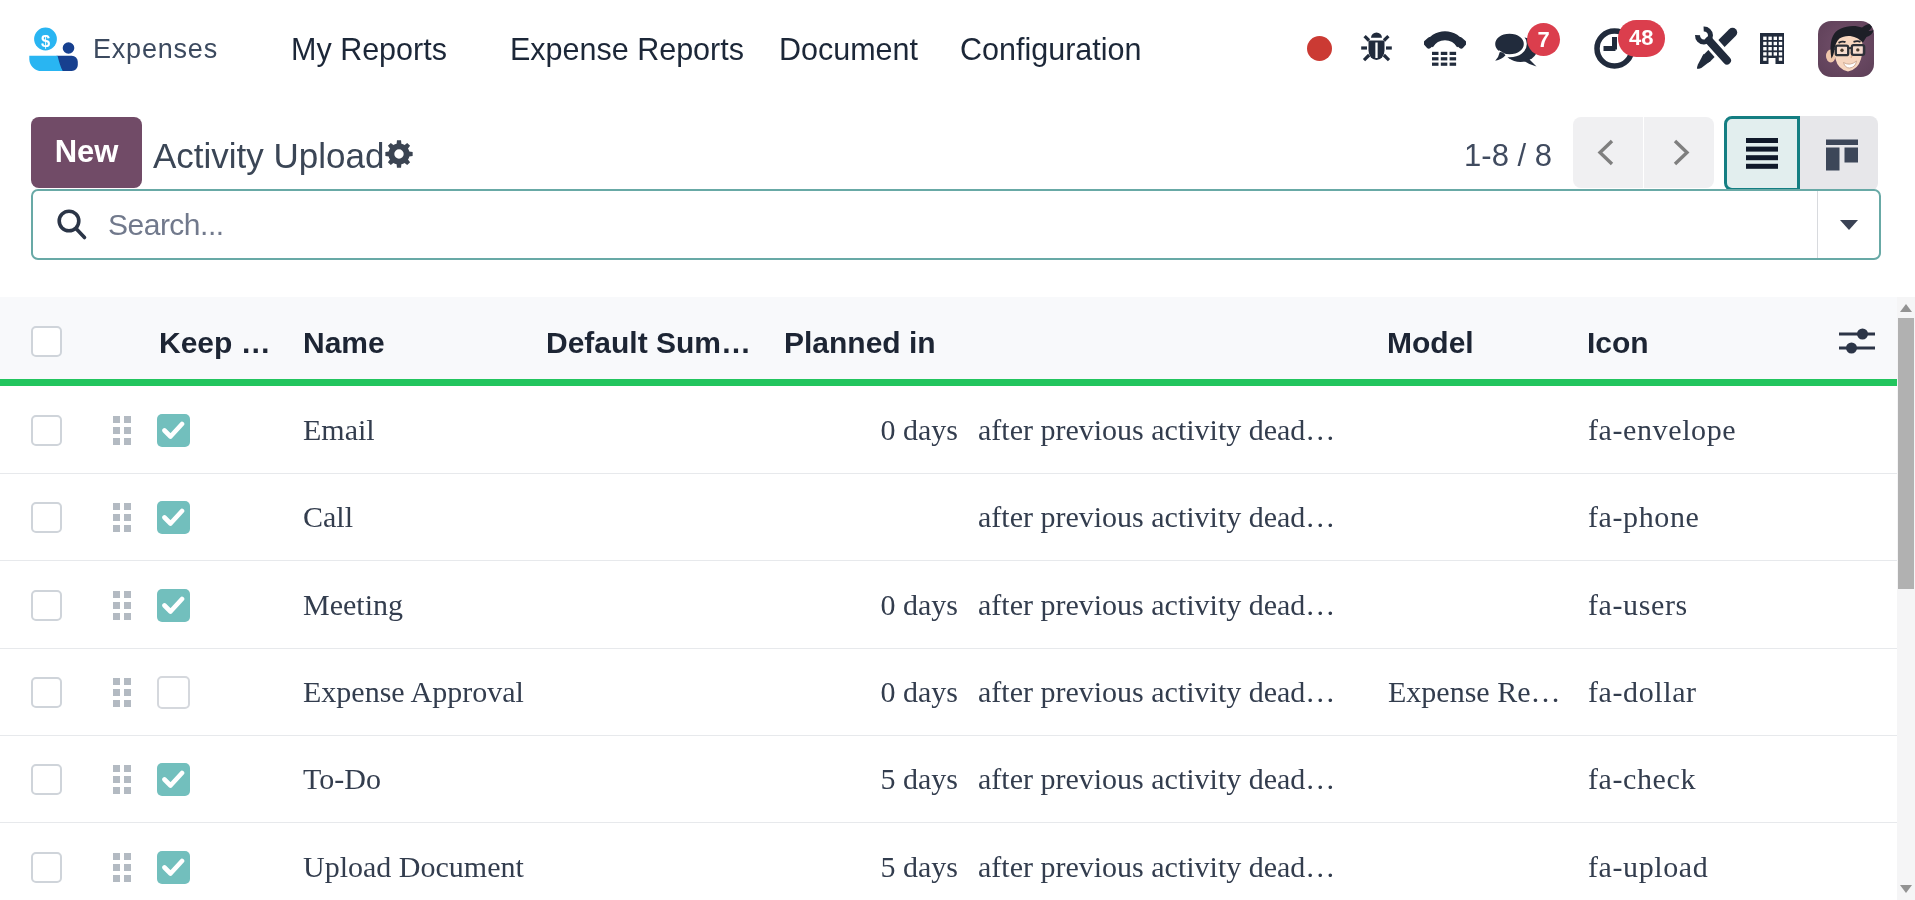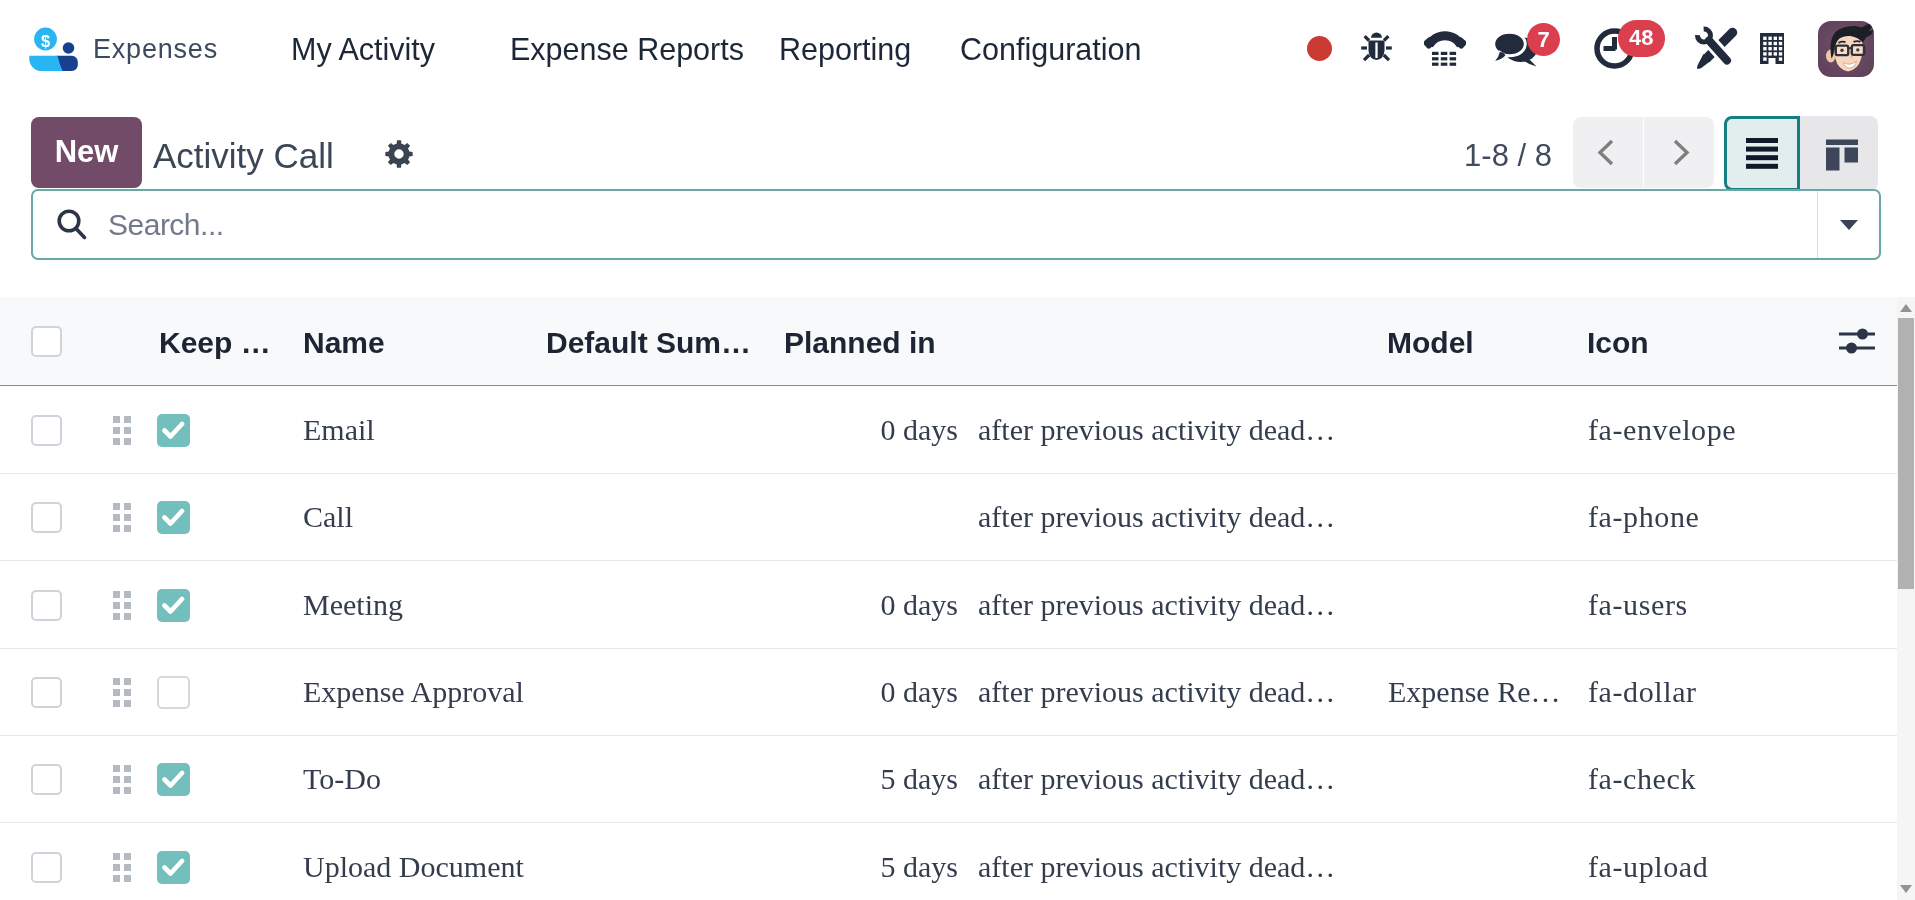--- a/index.html
+++ b/index.html
@@ -67,7 +67,7 @@
   <path d="M2.3 31.8 H30.5 C32.3 38.5 33.6 43.5 35.7 47 H14.5 A12.3 12.3 0 0 1 2.3 35.5 Z" fill="#29b5f2"></path>
 </svg>
 <span class="abs" id="brand">Expenses</span>
-<span class="abs menu" style="left:291px">My Activity</span>
+<span class="abs menu" style="left:291px">My Reports</span>
 <span class="abs menu" style="left:510px">Expense Reports</span>
 <span class="abs menu" style="left:779px">Reporting</span>
 <span class="abs menu" style="left:960px">Configuration</span>

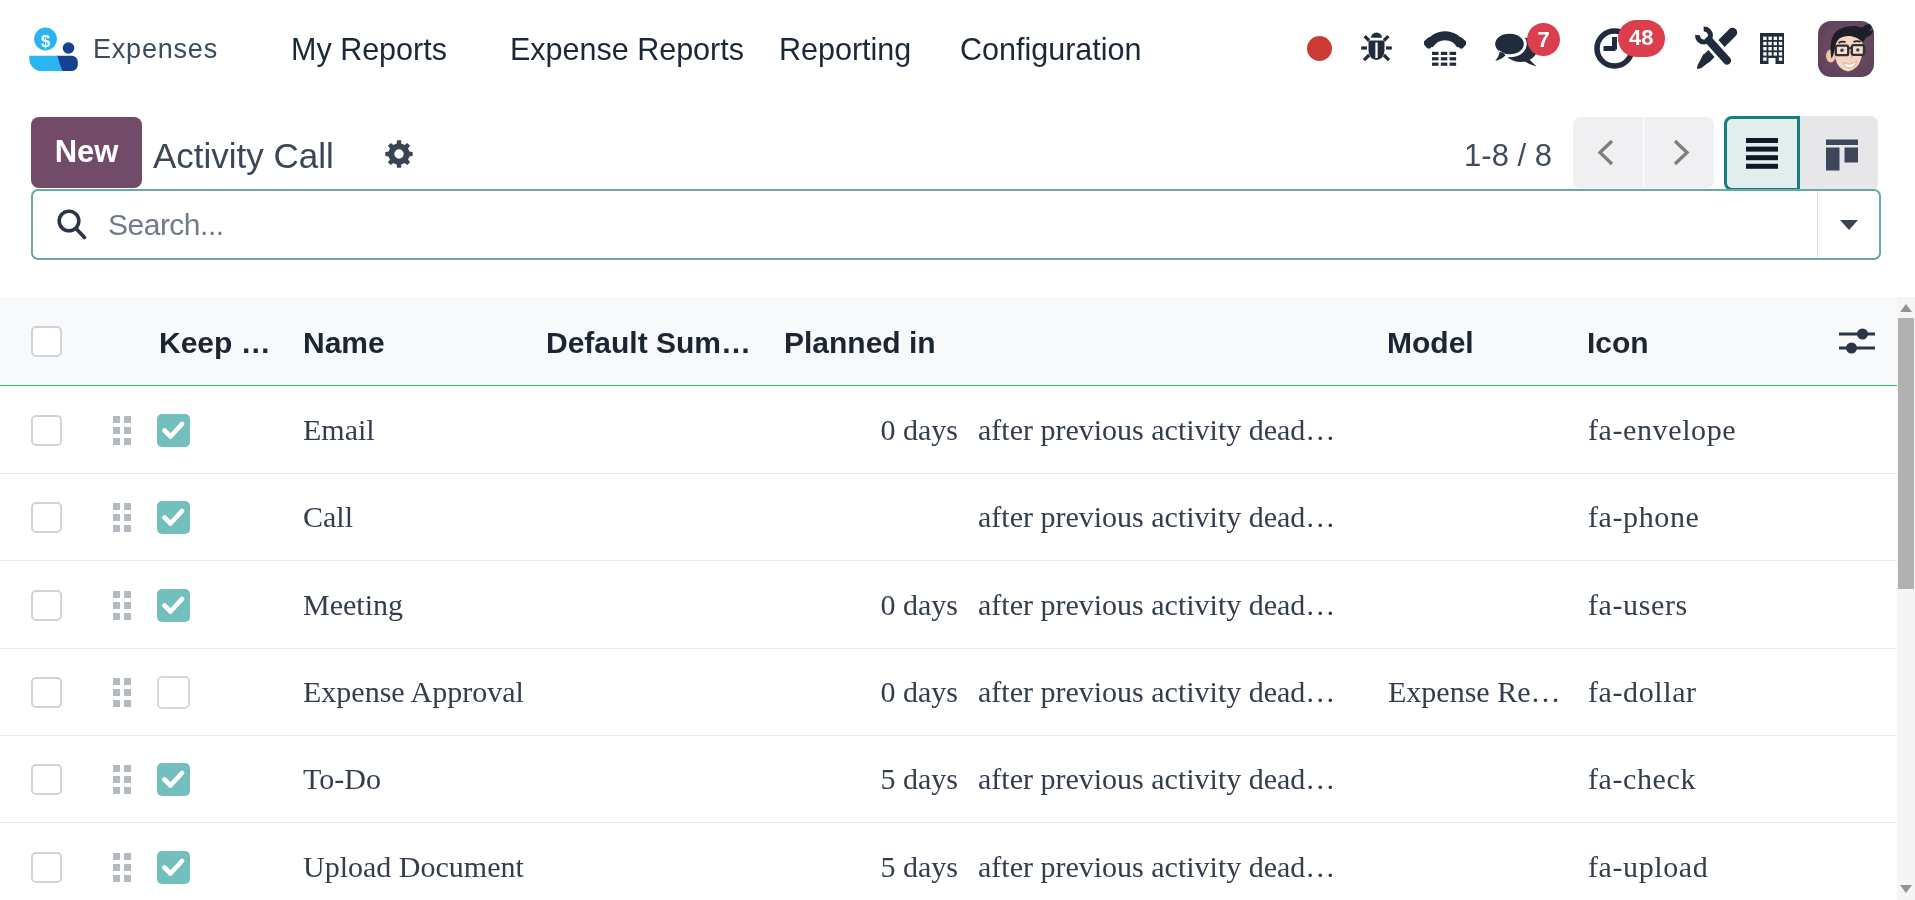--- a/index.html
+++ b/index.html
@@ -69,7 +69,7 @@
 <span class="abs" id="brand">Expenses</span>
 <span class="abs menu" style="left:291px">My Reports</span>
 <span class="abs menu" style="left:510px">Expense Reports</span>
-<span class="abs menu" style="left:779px">Reporting</span>
+<span class="abs menu" style="left:779px">Document</span>
 <span class="abs menu" style="left:960px">Configuration</span>
 
 <div class="abs" style="left:1307px;top:36px;width:25px;height:25px;border-radius:50%;background:#cb3a33"></div>

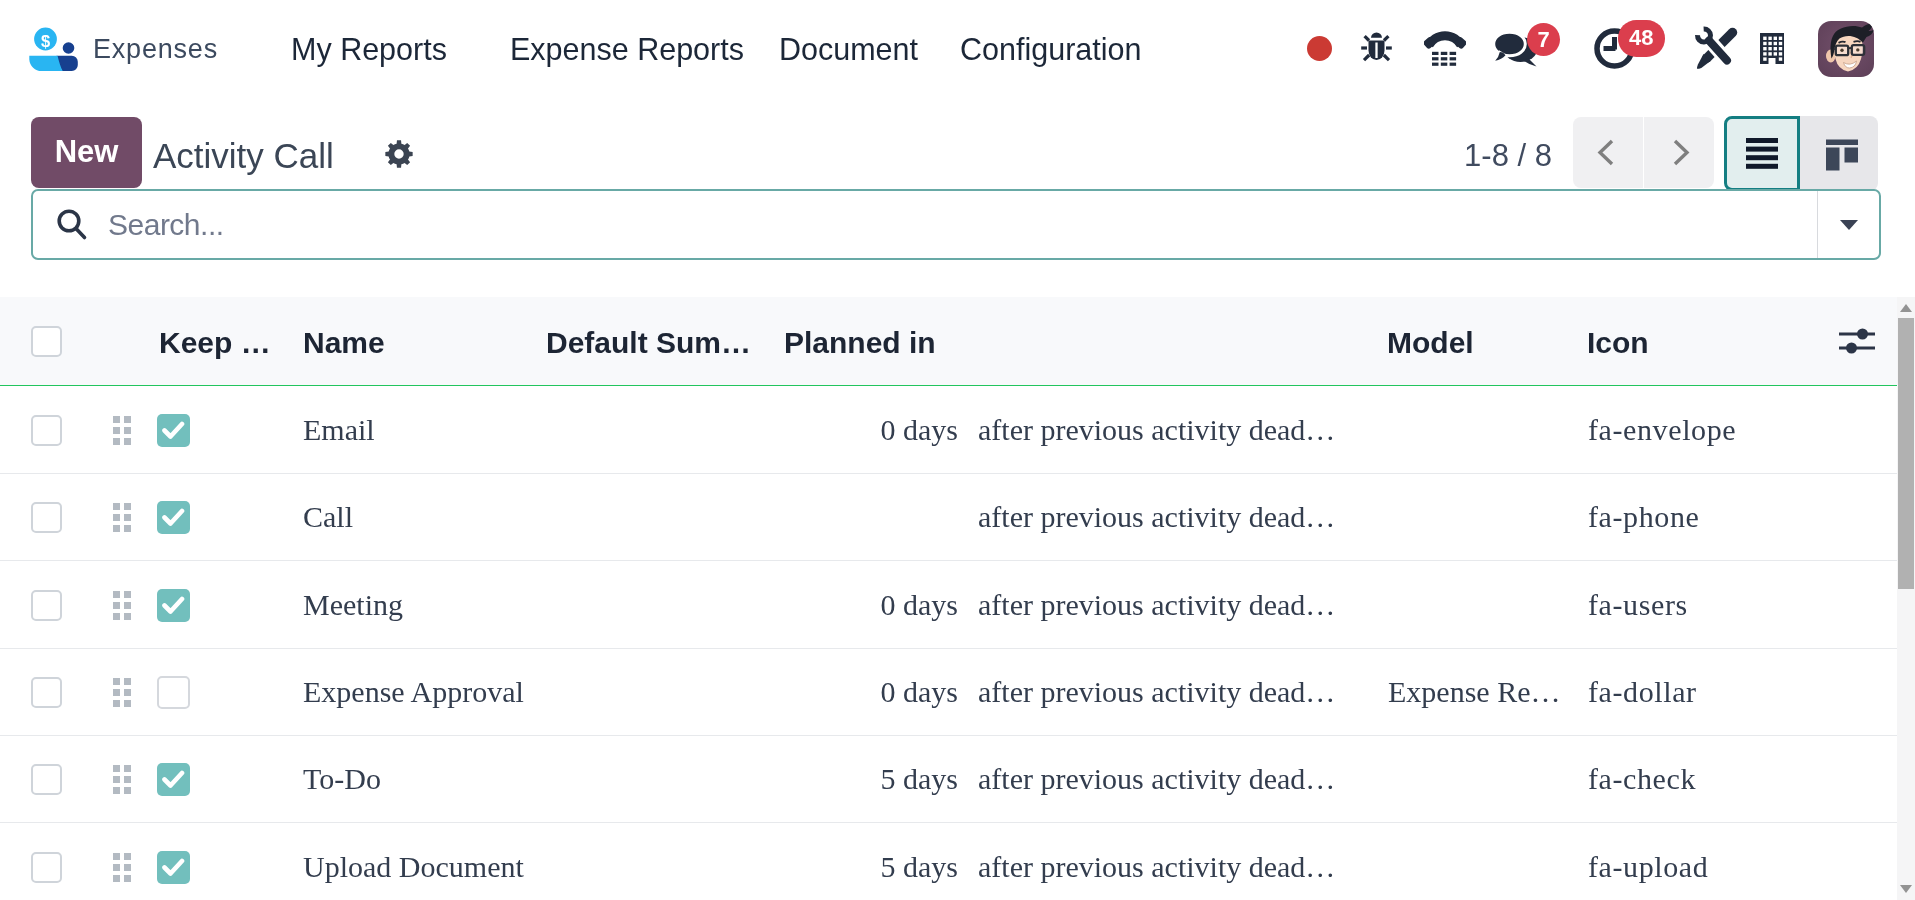--- a/index.html
+++ b/index.html
@@ -185,7 +185,7 @@
 </svg>
 
 <div class="abs" id="btnNew">New</div>
-<span class="abs" id="title">Activity Call</span>
+<span class="abs" id="title">Activity Upload</span>
 <svg class="abs" style="left:385px;top:140px" width="28" height="28" viewBox="0 0 28 28">
   <path fill="#3b4452" fill-rule="evenodd" d="M11.62 3.67 L11.96 0.35 L16.04 0.35 L16.38 3.67 A10.6 10.6 0 0 1 19.62 5.01 L22.21 2.91 L25.09 5.79 L22.99 8.38 A10.6 10.6 0 0 1 24.33 11.62 L27.65 11.96 L27.65 16.04 L24.33 16.38 A10.6 10.6 0 0 1 22.99 19.62 L25.09 22.21 L22.21 25.09 L19.62 22.99 A10.6 10.6 0 0 1 16.38 24.33 L16.04 27.65 L11.96 27.65 L11.62 24.33 A10.6 10.6 0 0 1 8.38 22.99 L5.79 25.09 L2.91 22.21 L5.01 19.62 A10.6 10.6 0 0 1 3.67 16.38 L0.35 16.04 L0.35 11.96 L3.67 11.62 A10.6 10.6 0 0 1 5.01 8.38 L2.91 5.79 L5.79 2.91 L8.38 5.01 A10.6 10.6 0 0 1 11.62 3.67 Z M18.70 14.00 A4.7 4.7 0 1 0 9.30 14.00 A4.7 4.7 0 1 0 18.70 14.00 Z"></path>
 </svg>

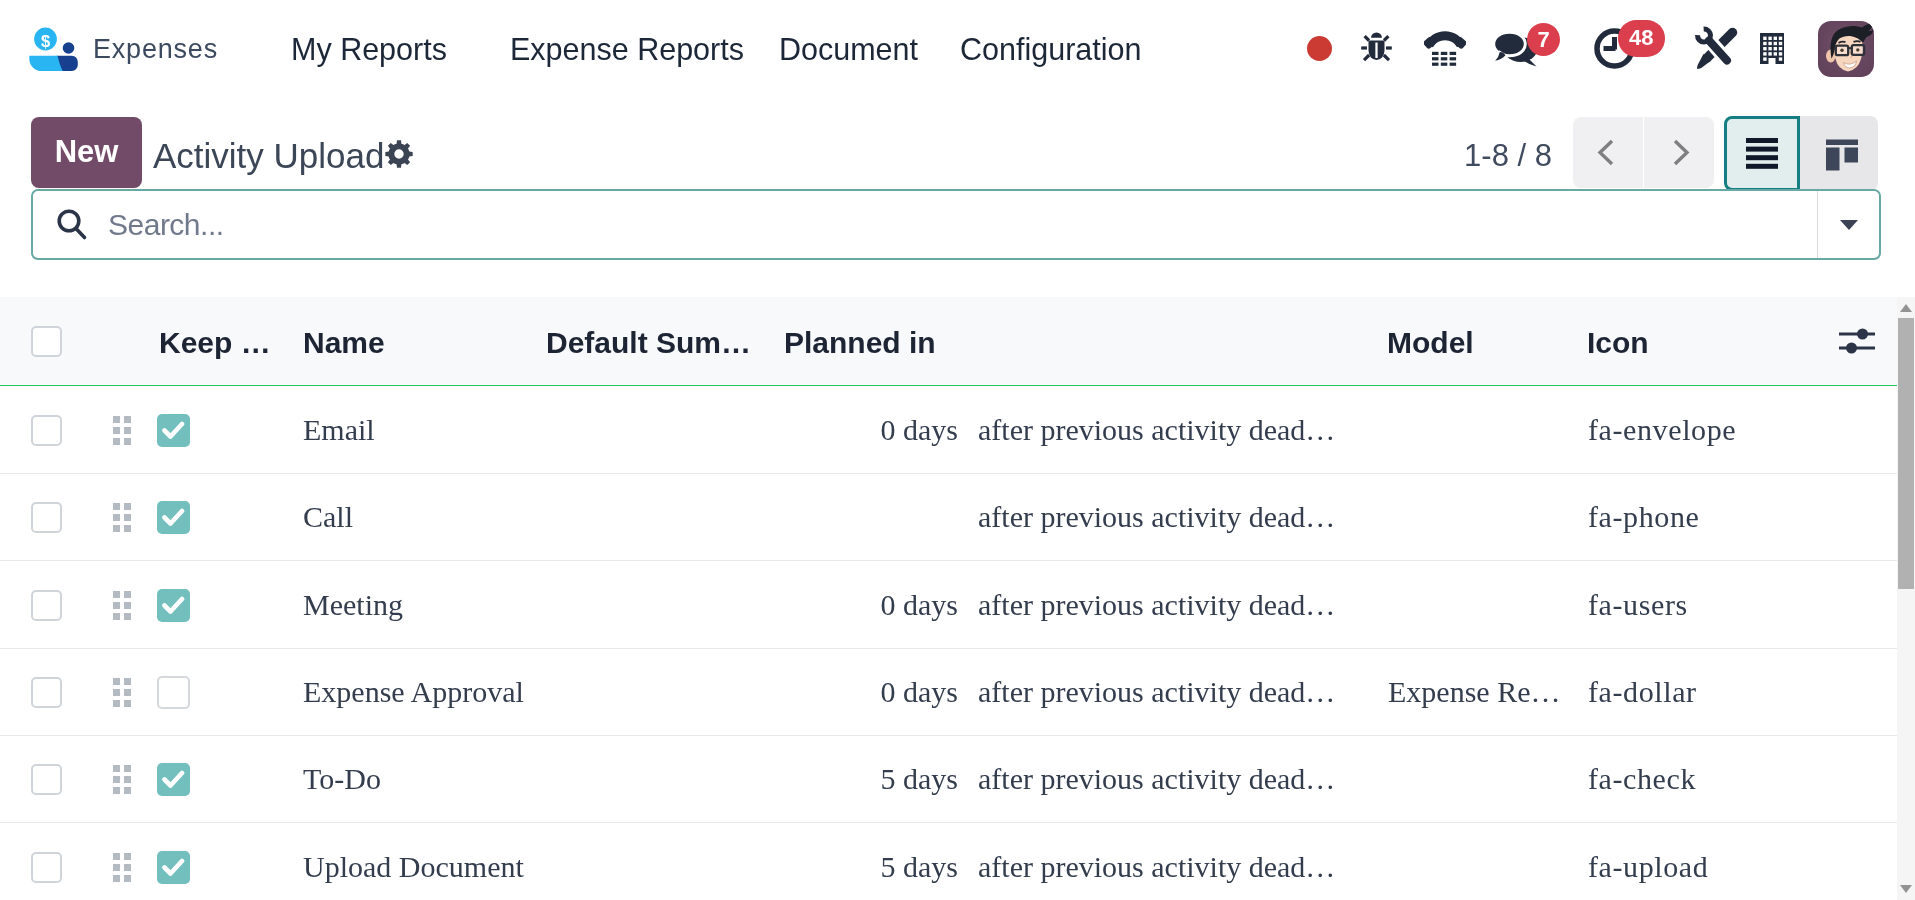--- a/index.html
+++ b/index.html
@@ -35,7 +35,7 @@
   border-top:10px solid #3a4254; }
 
 #thead { left:0; top:297px; width:1897px; height:89px; background:#f8f9fb;
-  border-bottom:1px solid #22c55e; }
+  border-bottom:7px solid #22c55e; }
 .hcell { position:absolute; top:2px; height:88px; line-height:88px; font-size:30px;
   font-weight:bold; color:#1d2534; white-space:nowrap; overflow:hidden;
   text-overflow:ellipsis; }

